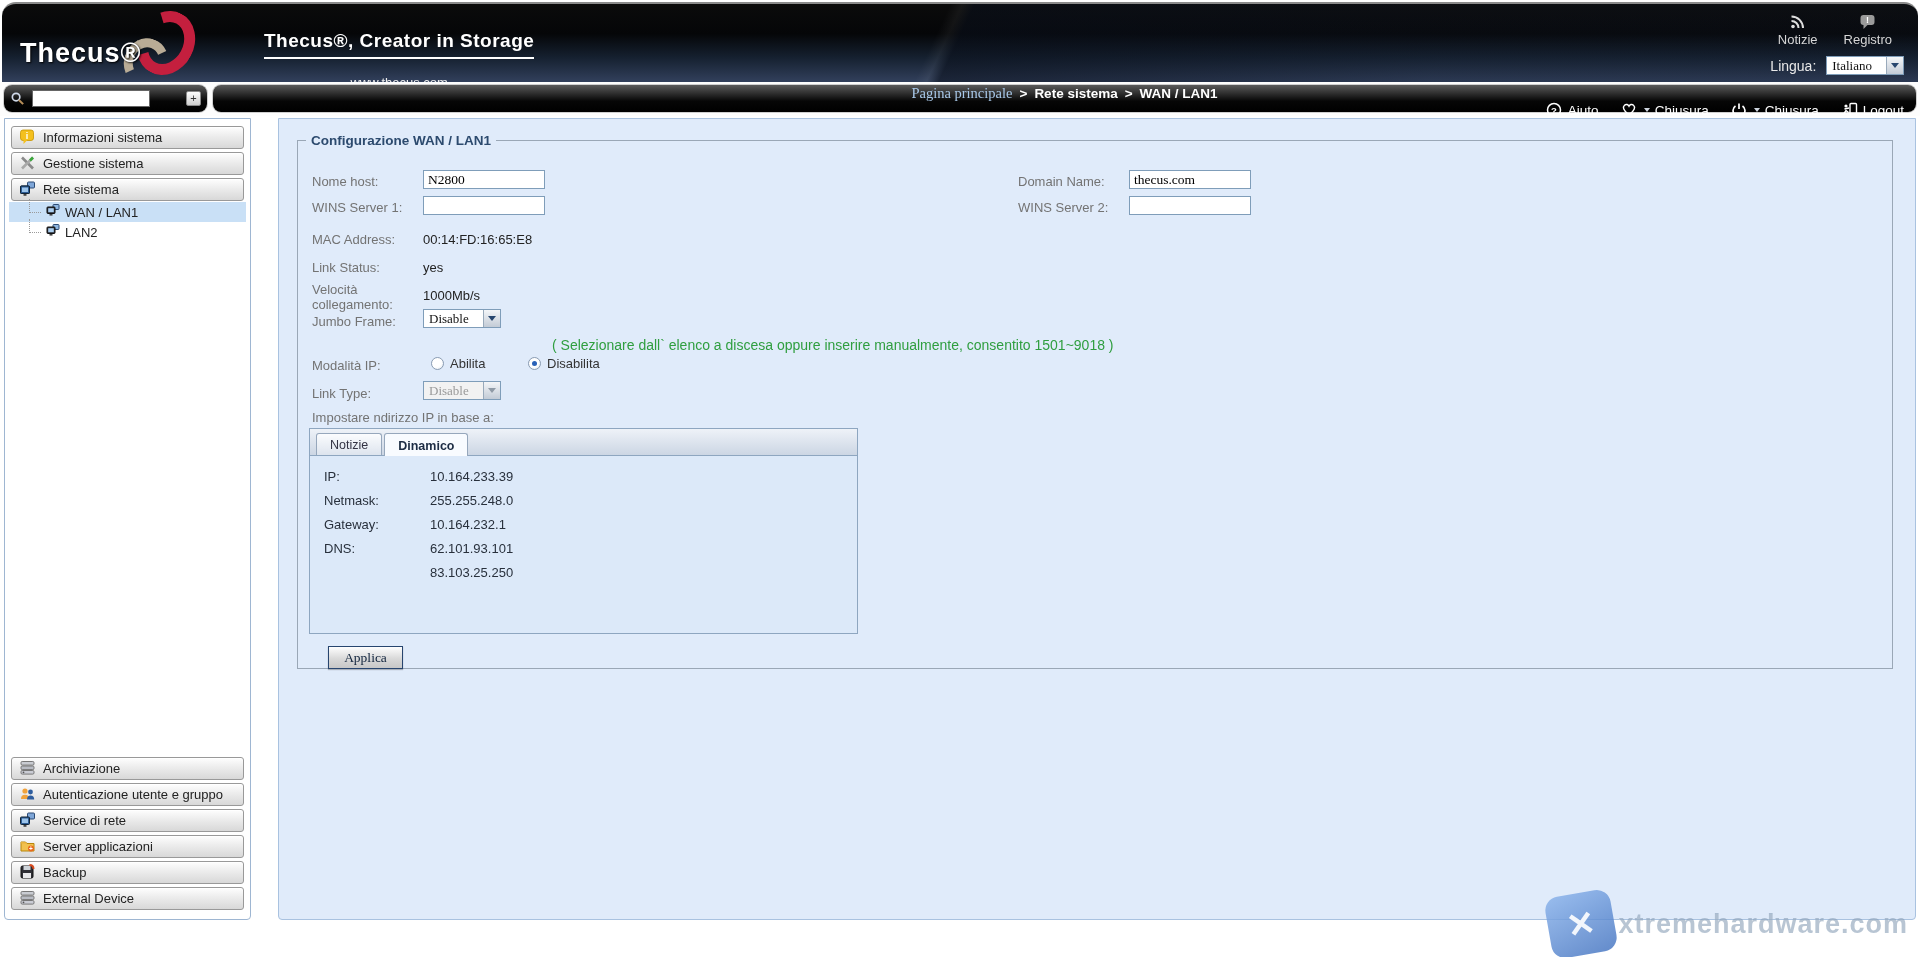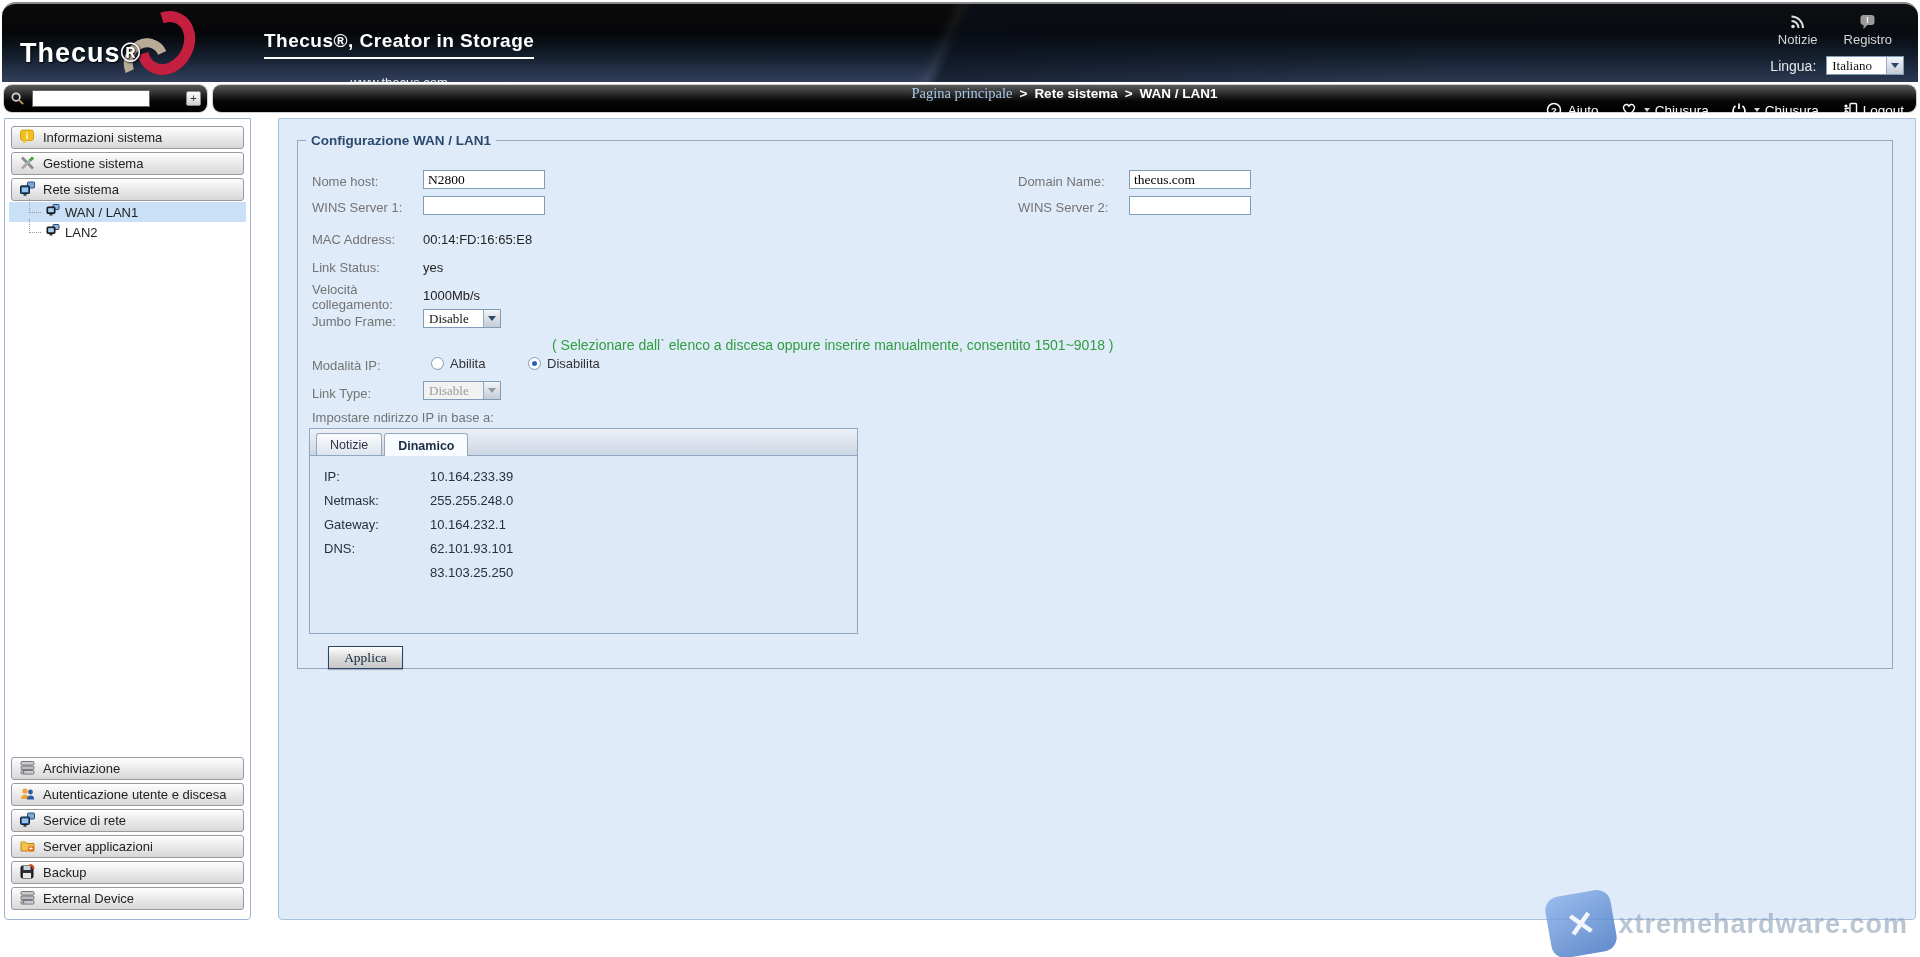--- a/index.html
+++ b/index.html
@@ -326,7 +326,7 @@
           <path d="M7.5 13.5 Q7.5 9.6 11 9.6 Q14.7 9.6 14.7 13.5 Z" fill="#2e5d9e"></path>
         </svg>
     </span>
-    <span>Autenticazione utente e discesa</span>
+    <span>Autenticazione utente e gruppo</span>
   </div>
   <div class="side-btn">
     <span class="icon16">

